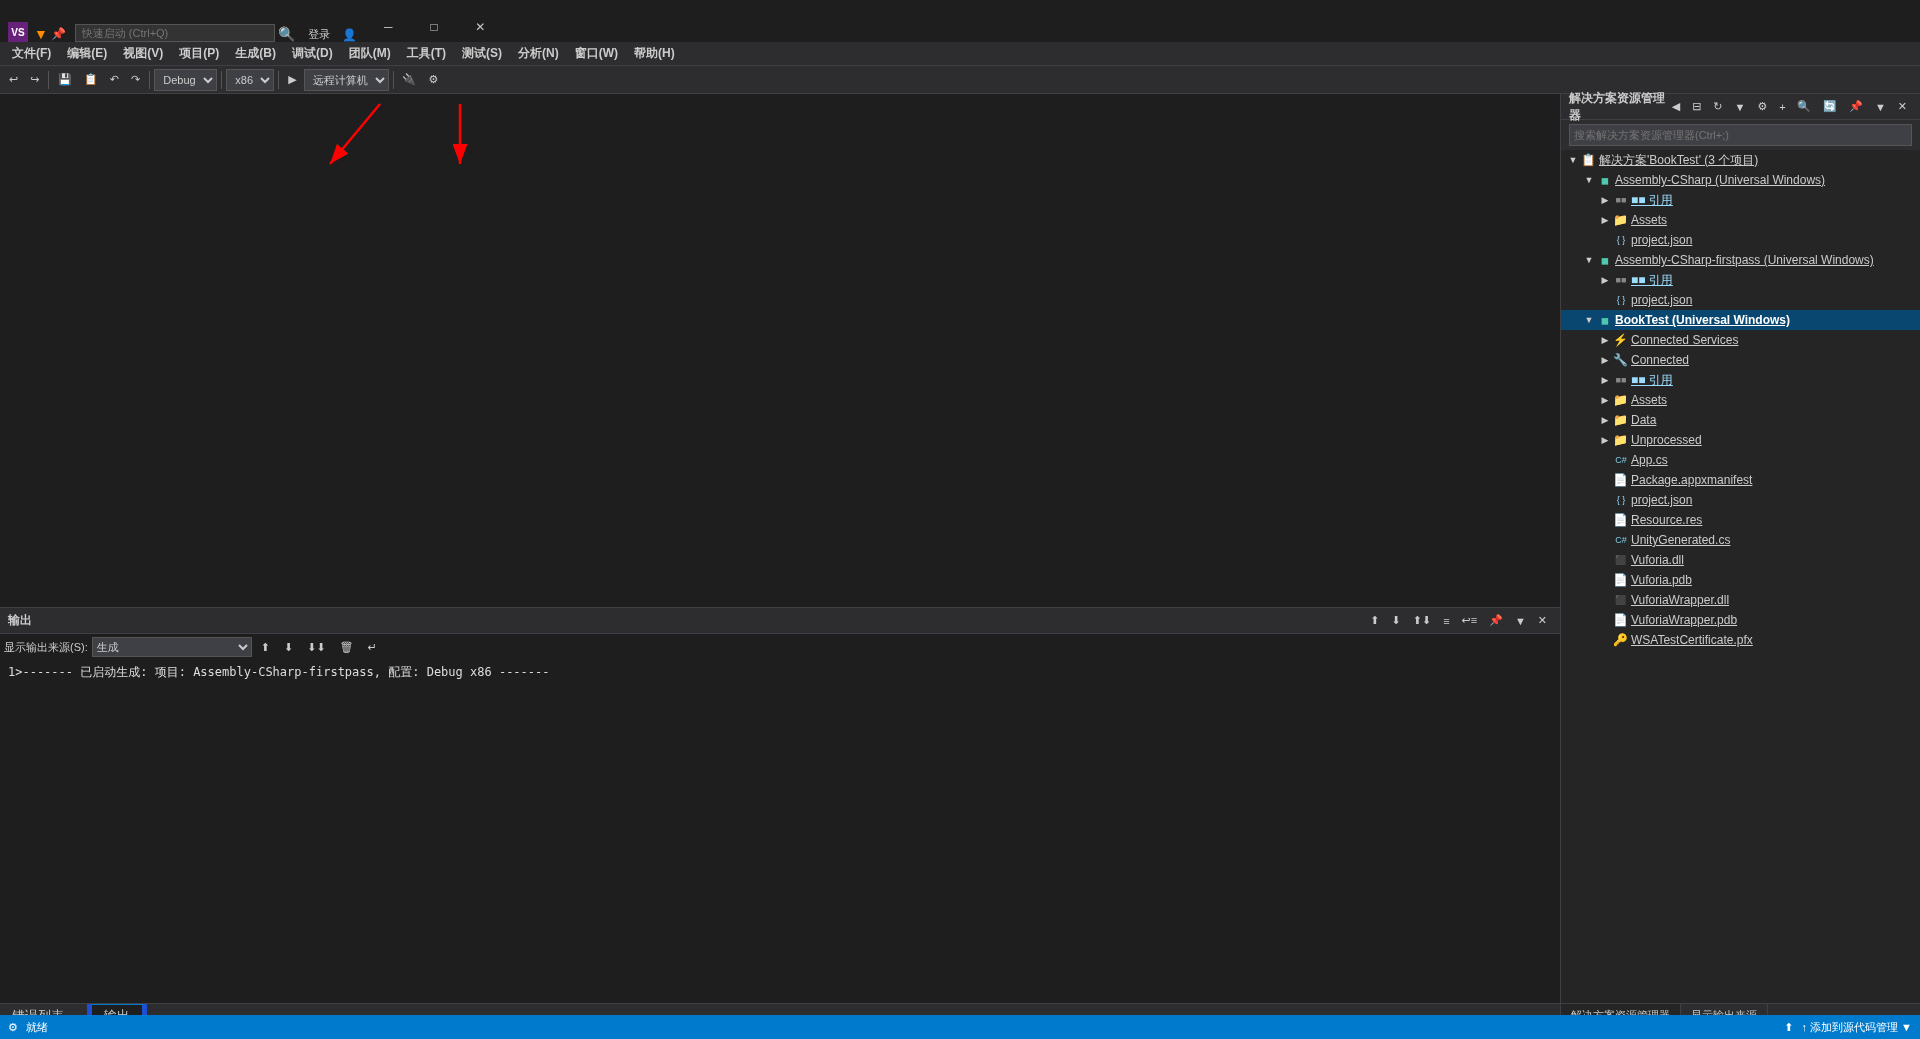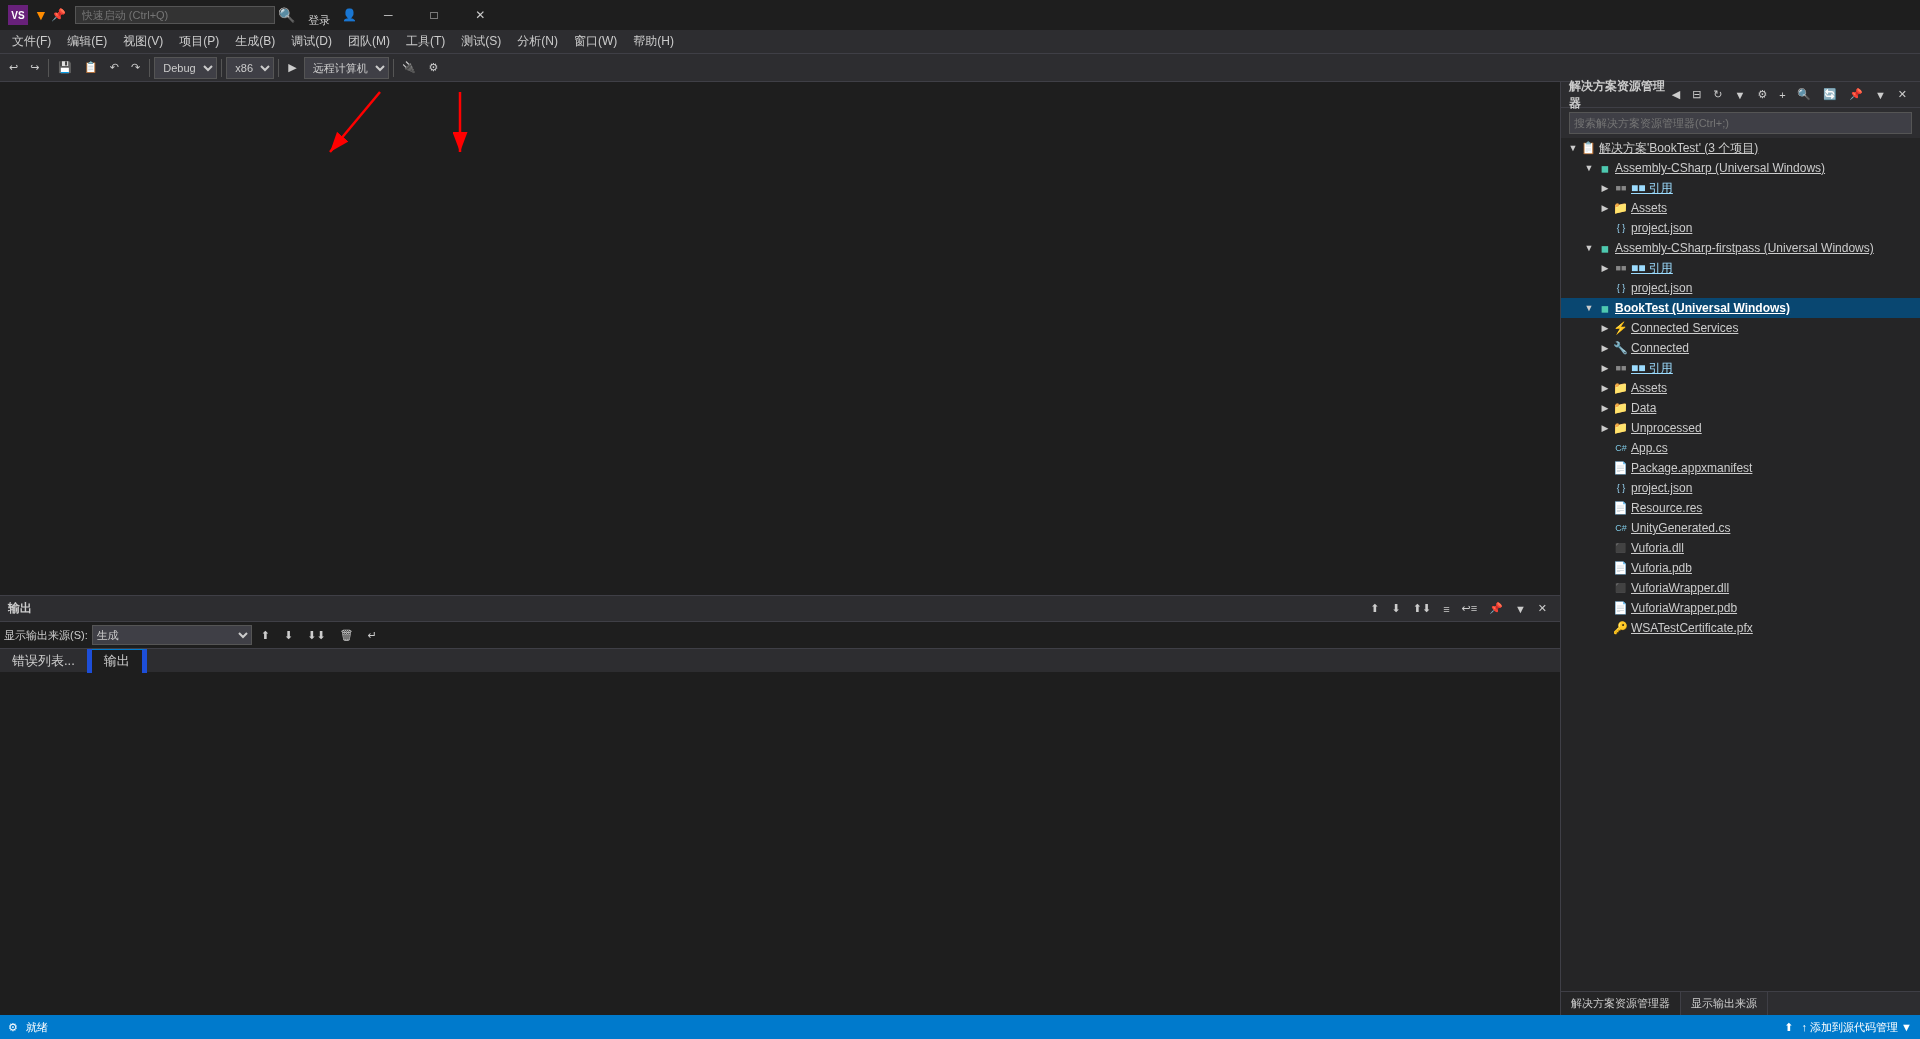--- a/index.html
+++ b/index.html
@@ -7,11 +7,11 @@
 
     
     #title-bar {
-      height: 30px;
+      height: 42px;
       background: #1e1e1e;
       display: flex;
-      align-items: center;
-      padding: 12px 8px;
+      align-items: flex-end;
+      padding: 0 8px;
       color: #ccc;
       font-size: 12px;
       position: relative;

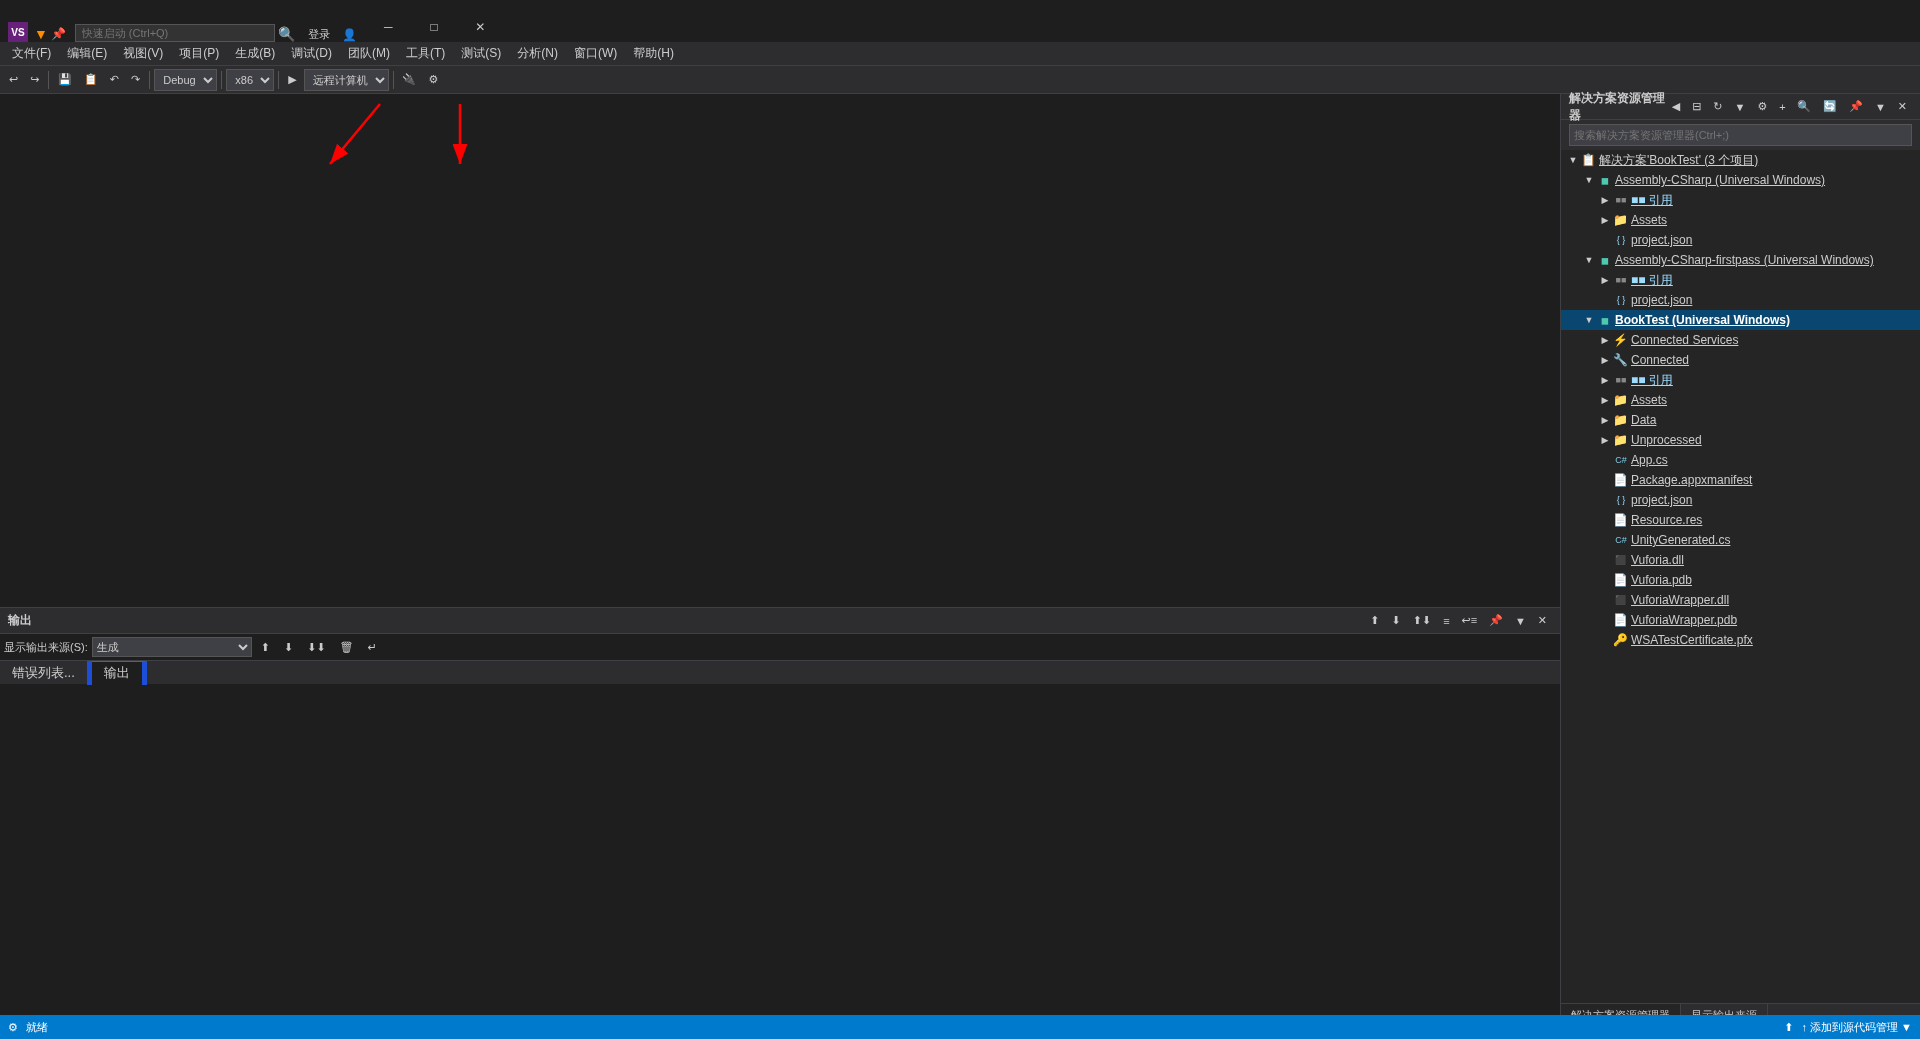--- a/index.html
+++ b/index.html
@@ -56,7 +56,7 @@
       color: #ccc;
       font-size: 12px;
       height: 24px;
-      display: flex; align-items: center;
+      display: flex; align-items: center; font-weight: bold;
     }
 
     

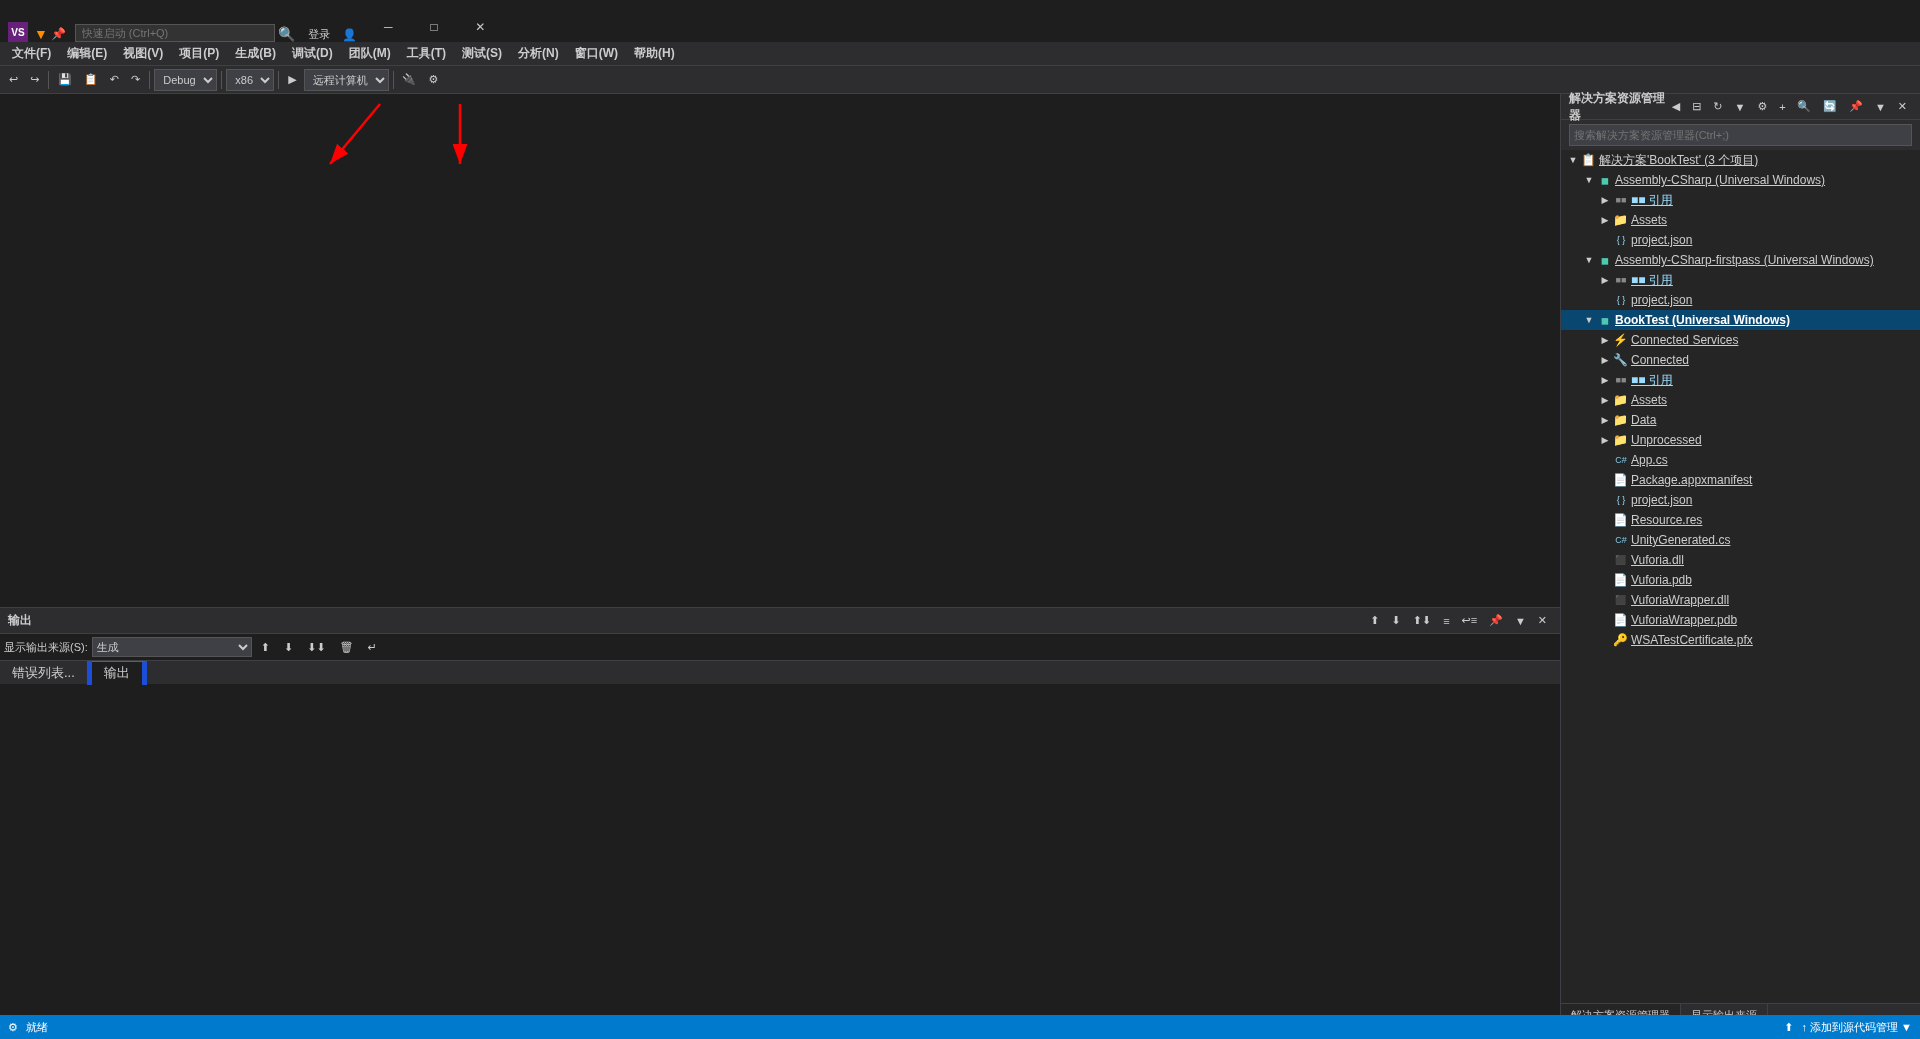--- a/index.html
+++ b/index.html
@@ -386,6 +386,10 @@
         <button class="toolbar-btn">⬇⬇</button>
         <button class="toolbar-btn">🗑</button>
         <button class="toolbar-btn">↵</button>
+      </div>
+      <div class="output-content">
+        <div>1&gt;------- 已启动生成: 项目: Assembly-CSharp-firstpass, 配置: Debug x86 -------</div>
+        <div>&nbsp;</div>
       </div>
 
       <div id="panel-tabs">

